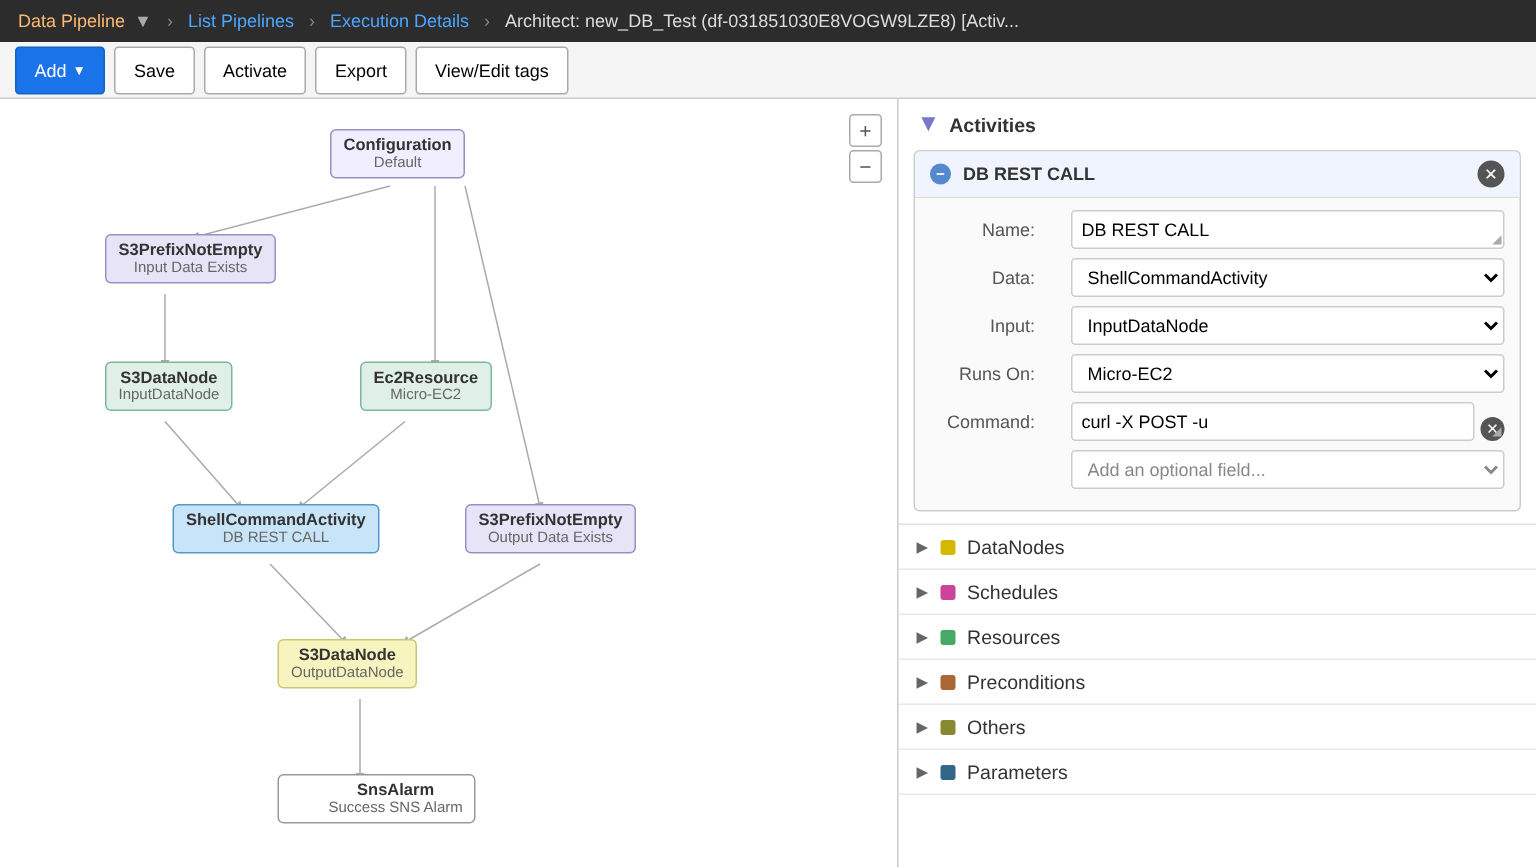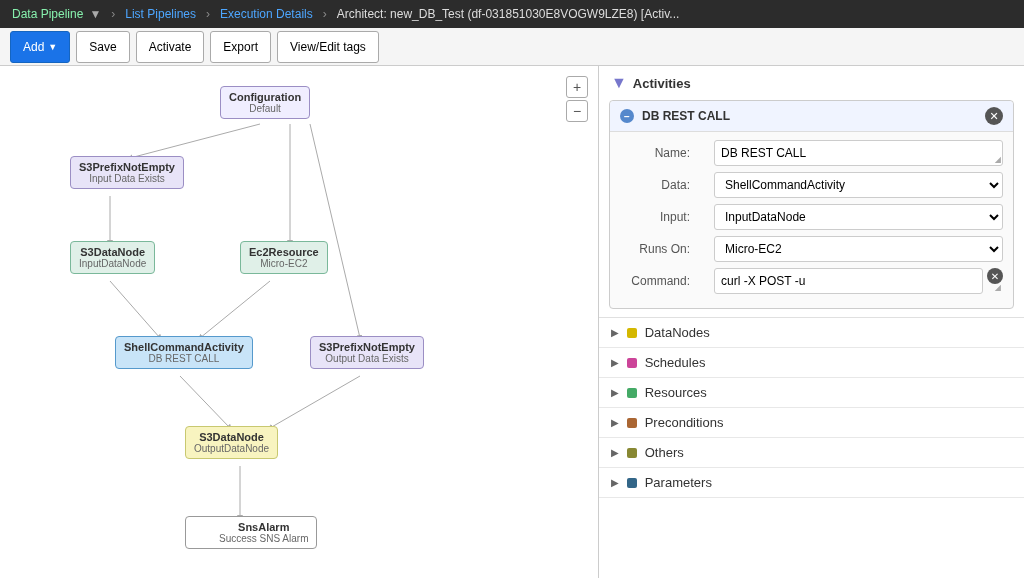--- a/index.html
+++ b/index.html
@@ -16,7 +16,7 @@
       gap: 6px;
       font-size: 12px;
     }
-    .top-bar .breadcrumb-item { color: #86efac; }
+    .top-bar .breadcrumb-item { color: #fdba74; }
     .top-bar .breadcrumb-link { color: #4da6ff; cursor: pointer; }
     .top-bar .breadcrumb-sep { color: #888; margin: 0 4px; }
     .top-bar .breadcrumb-current { color: #4da6ff; }

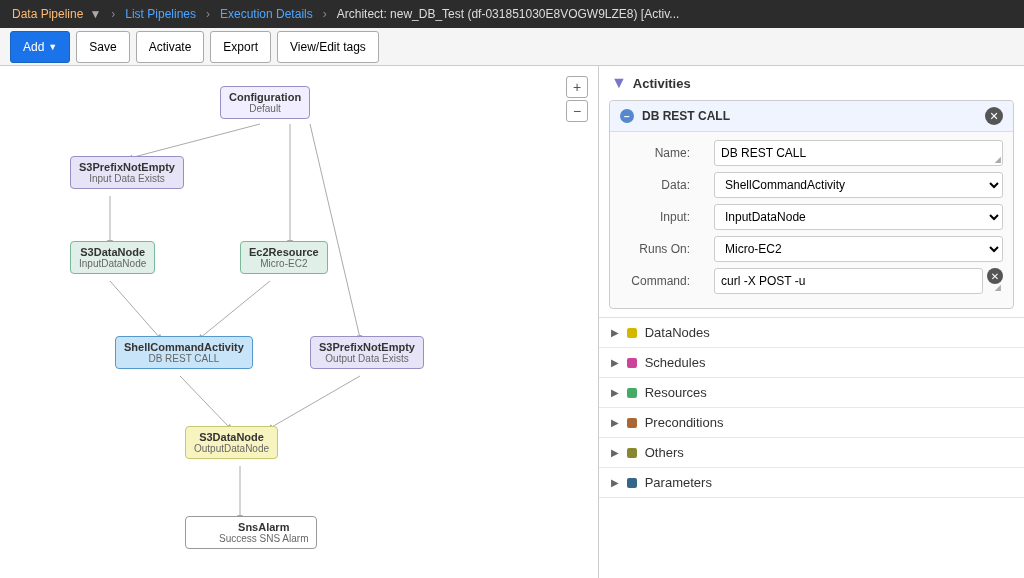--- a/index.html
+++ b/index.html
@@ -251,7 +251,7 @@
       flex: 1;
       position: relative;
       display: flex;
-      align-items: flex-start;
+      align-items: flex-end;
       gap: 4px;
     }
     .command-input {

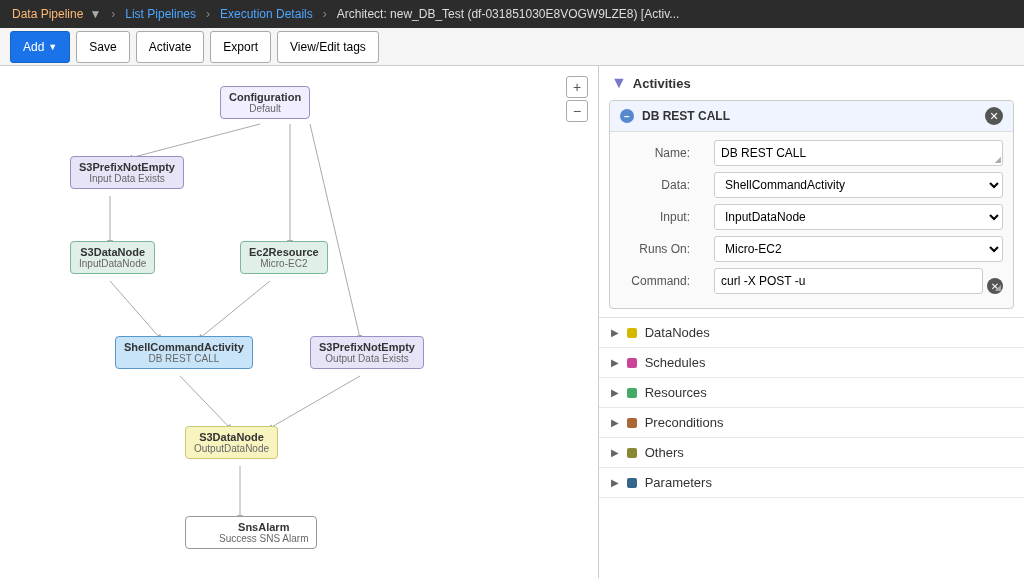--- a/index.html
+++ b/index.html
@@ -463,6 +463,12 @@
             </div>
           </div>
 
+          <div class="form-row">
+            <div class="form-label"></div>
+            <select class="optional-select">
+              <option>Add an optional field...</option>
+            </select>
+          </div>
         </div>
       </div>
     </div>

